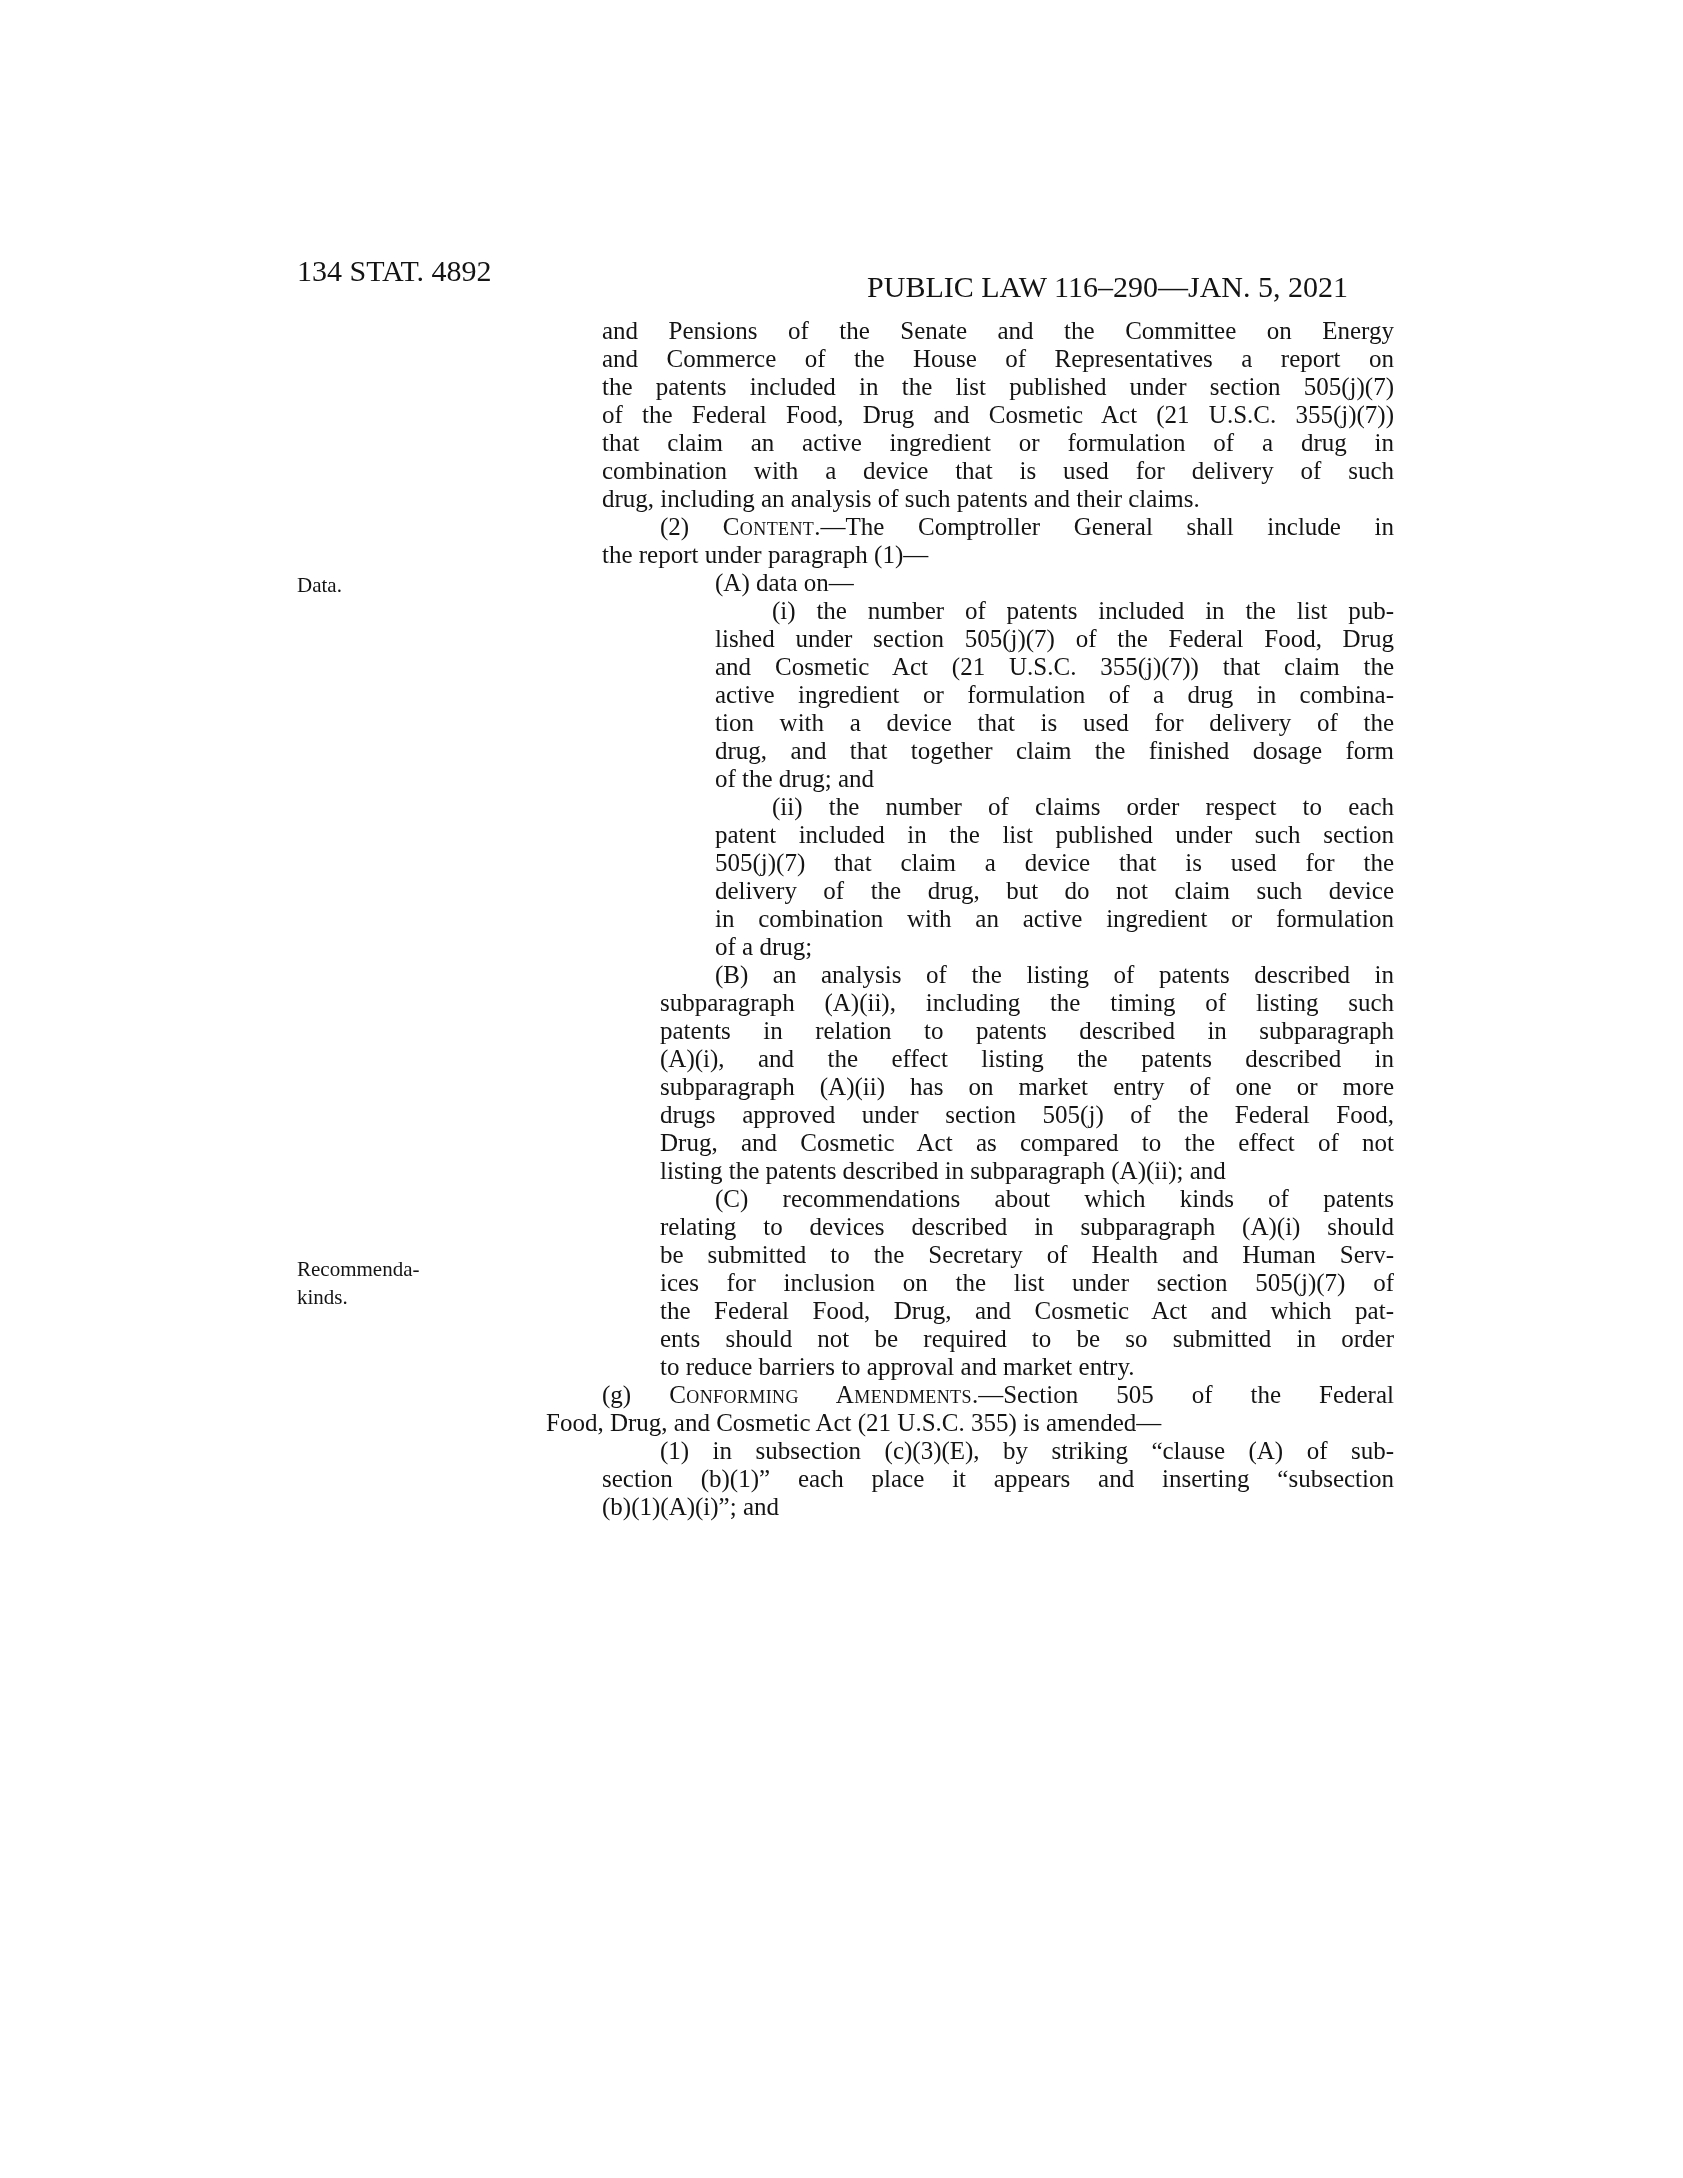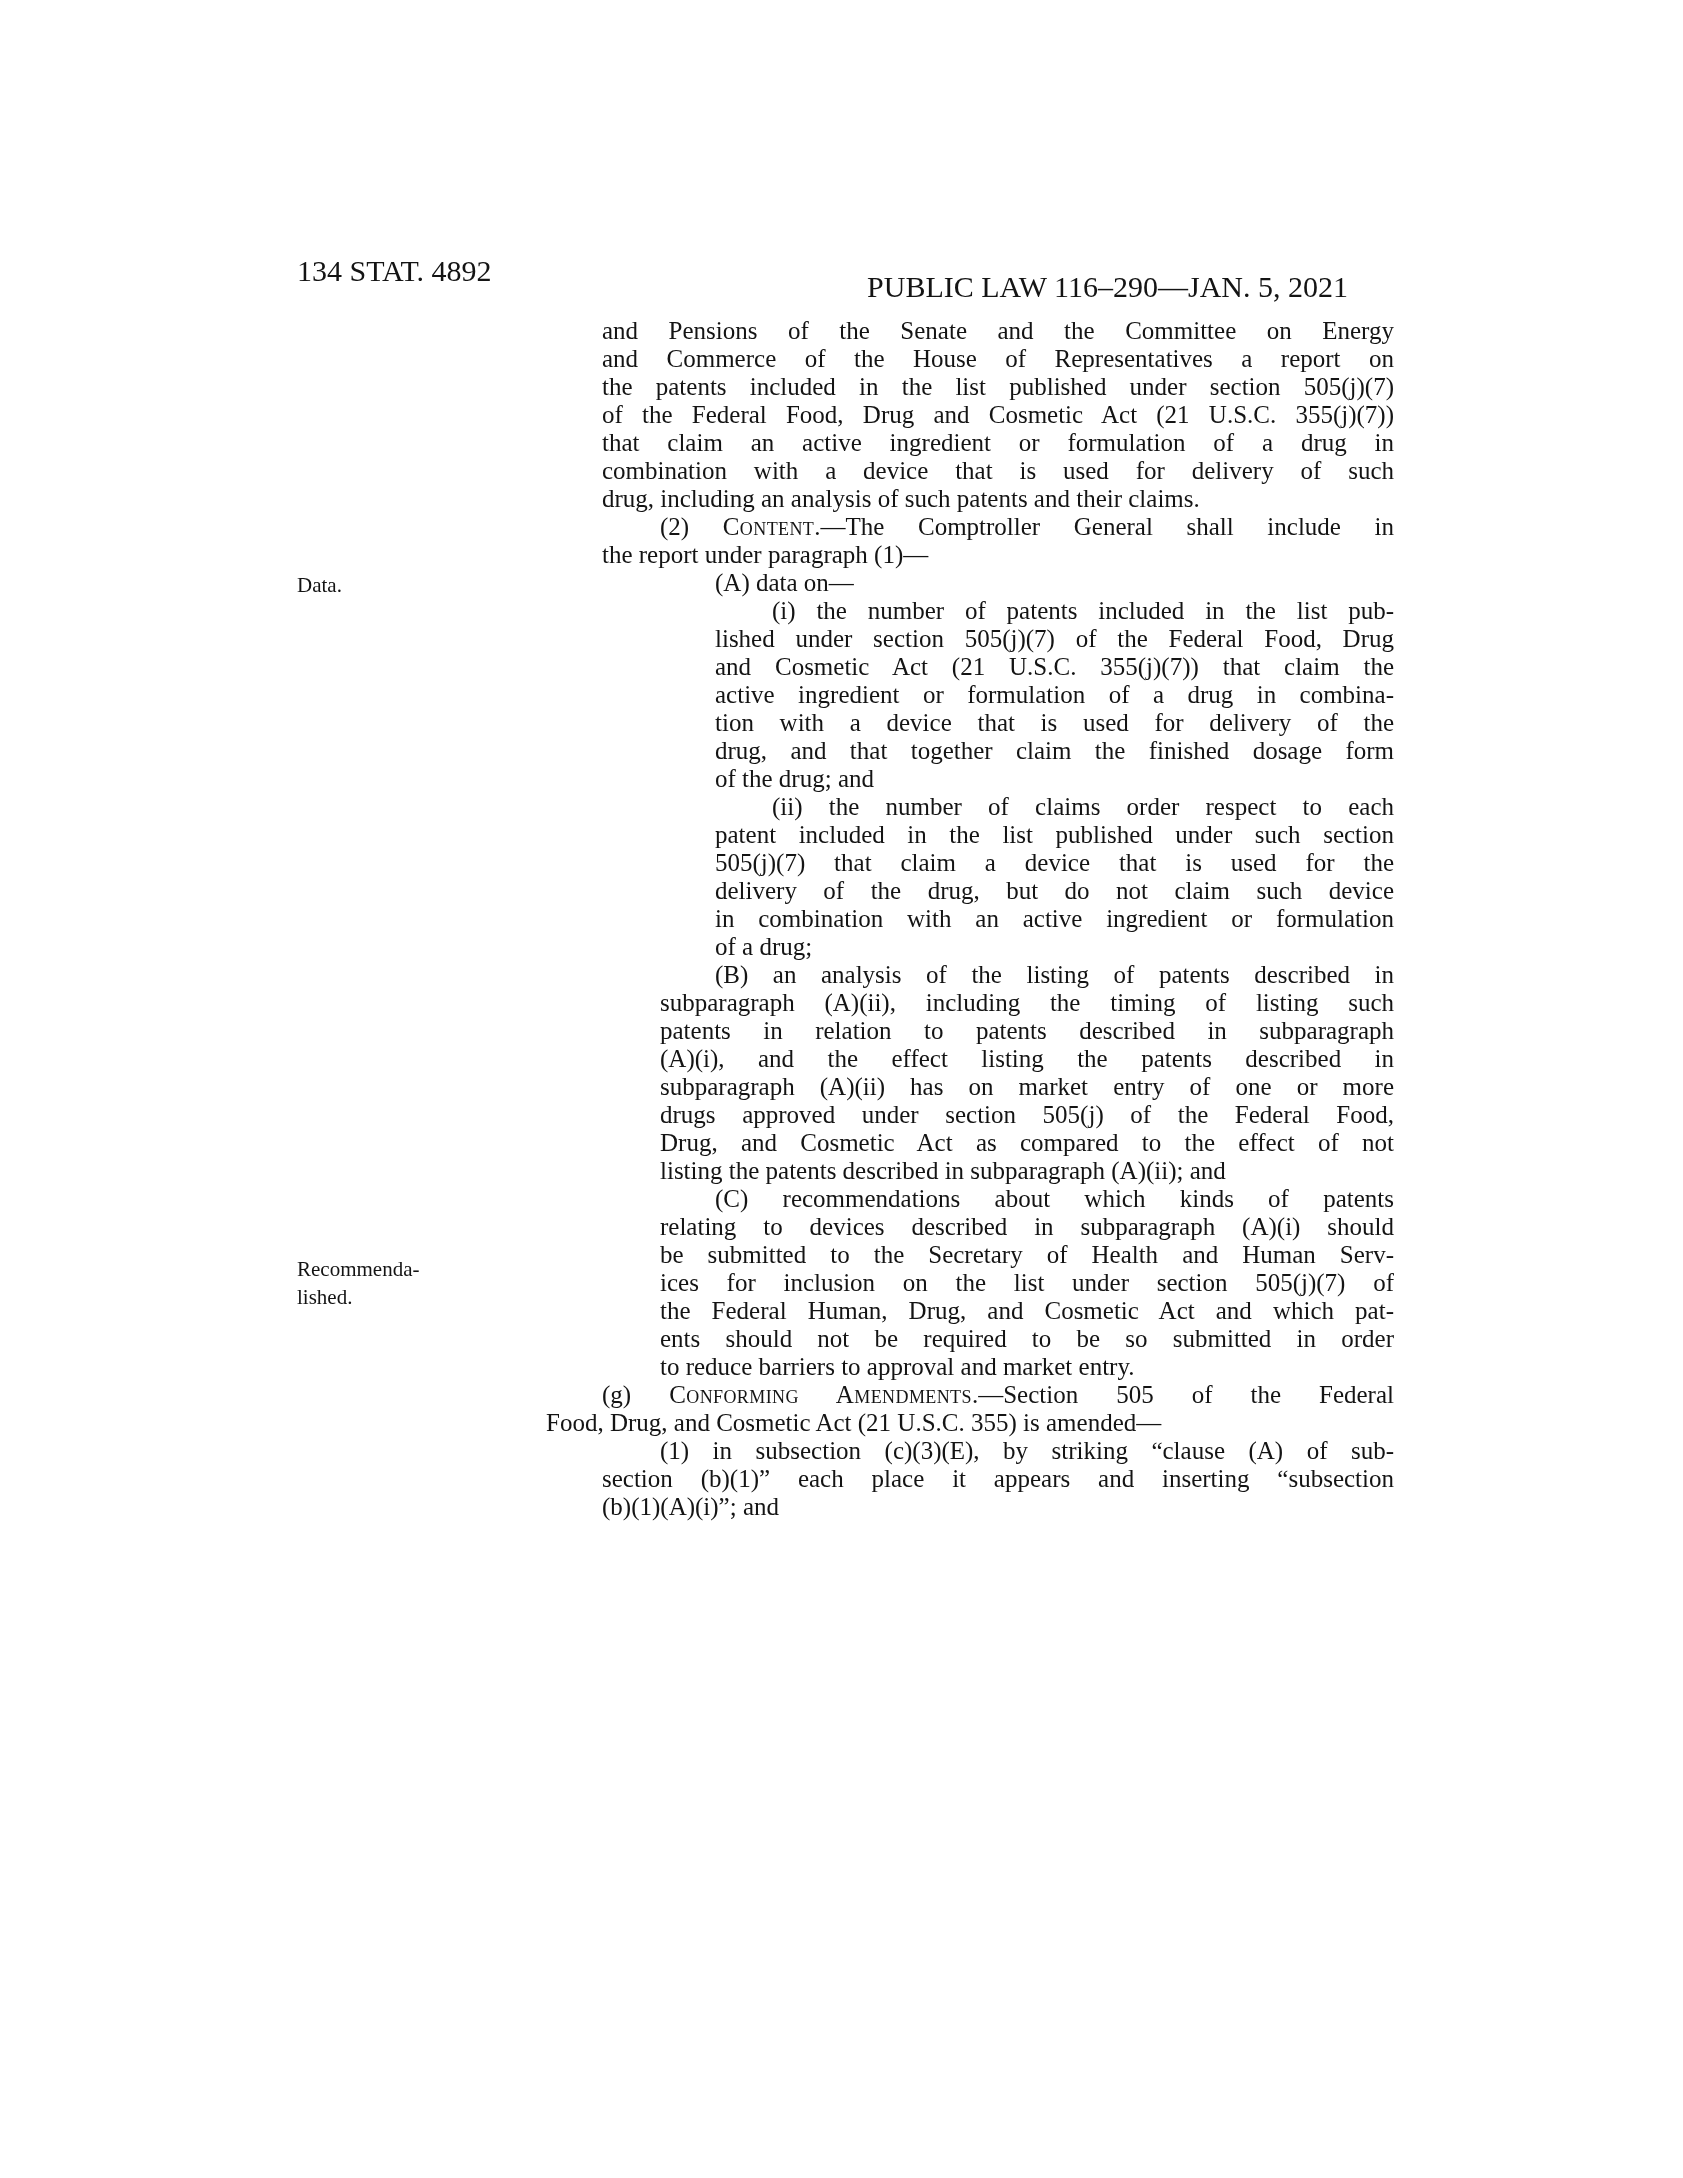--- a/index.html
+++ b/index.html
@@ -106,7 +106,7 @@
       </div>
       <div class="margin-note" style="top: 1211px; margin-top: 44px;">
         <div>Recommenda-</div>
-        <div>lished.</div>
+        <div>kinds.</div>
       </div>
     </div>
 </div>

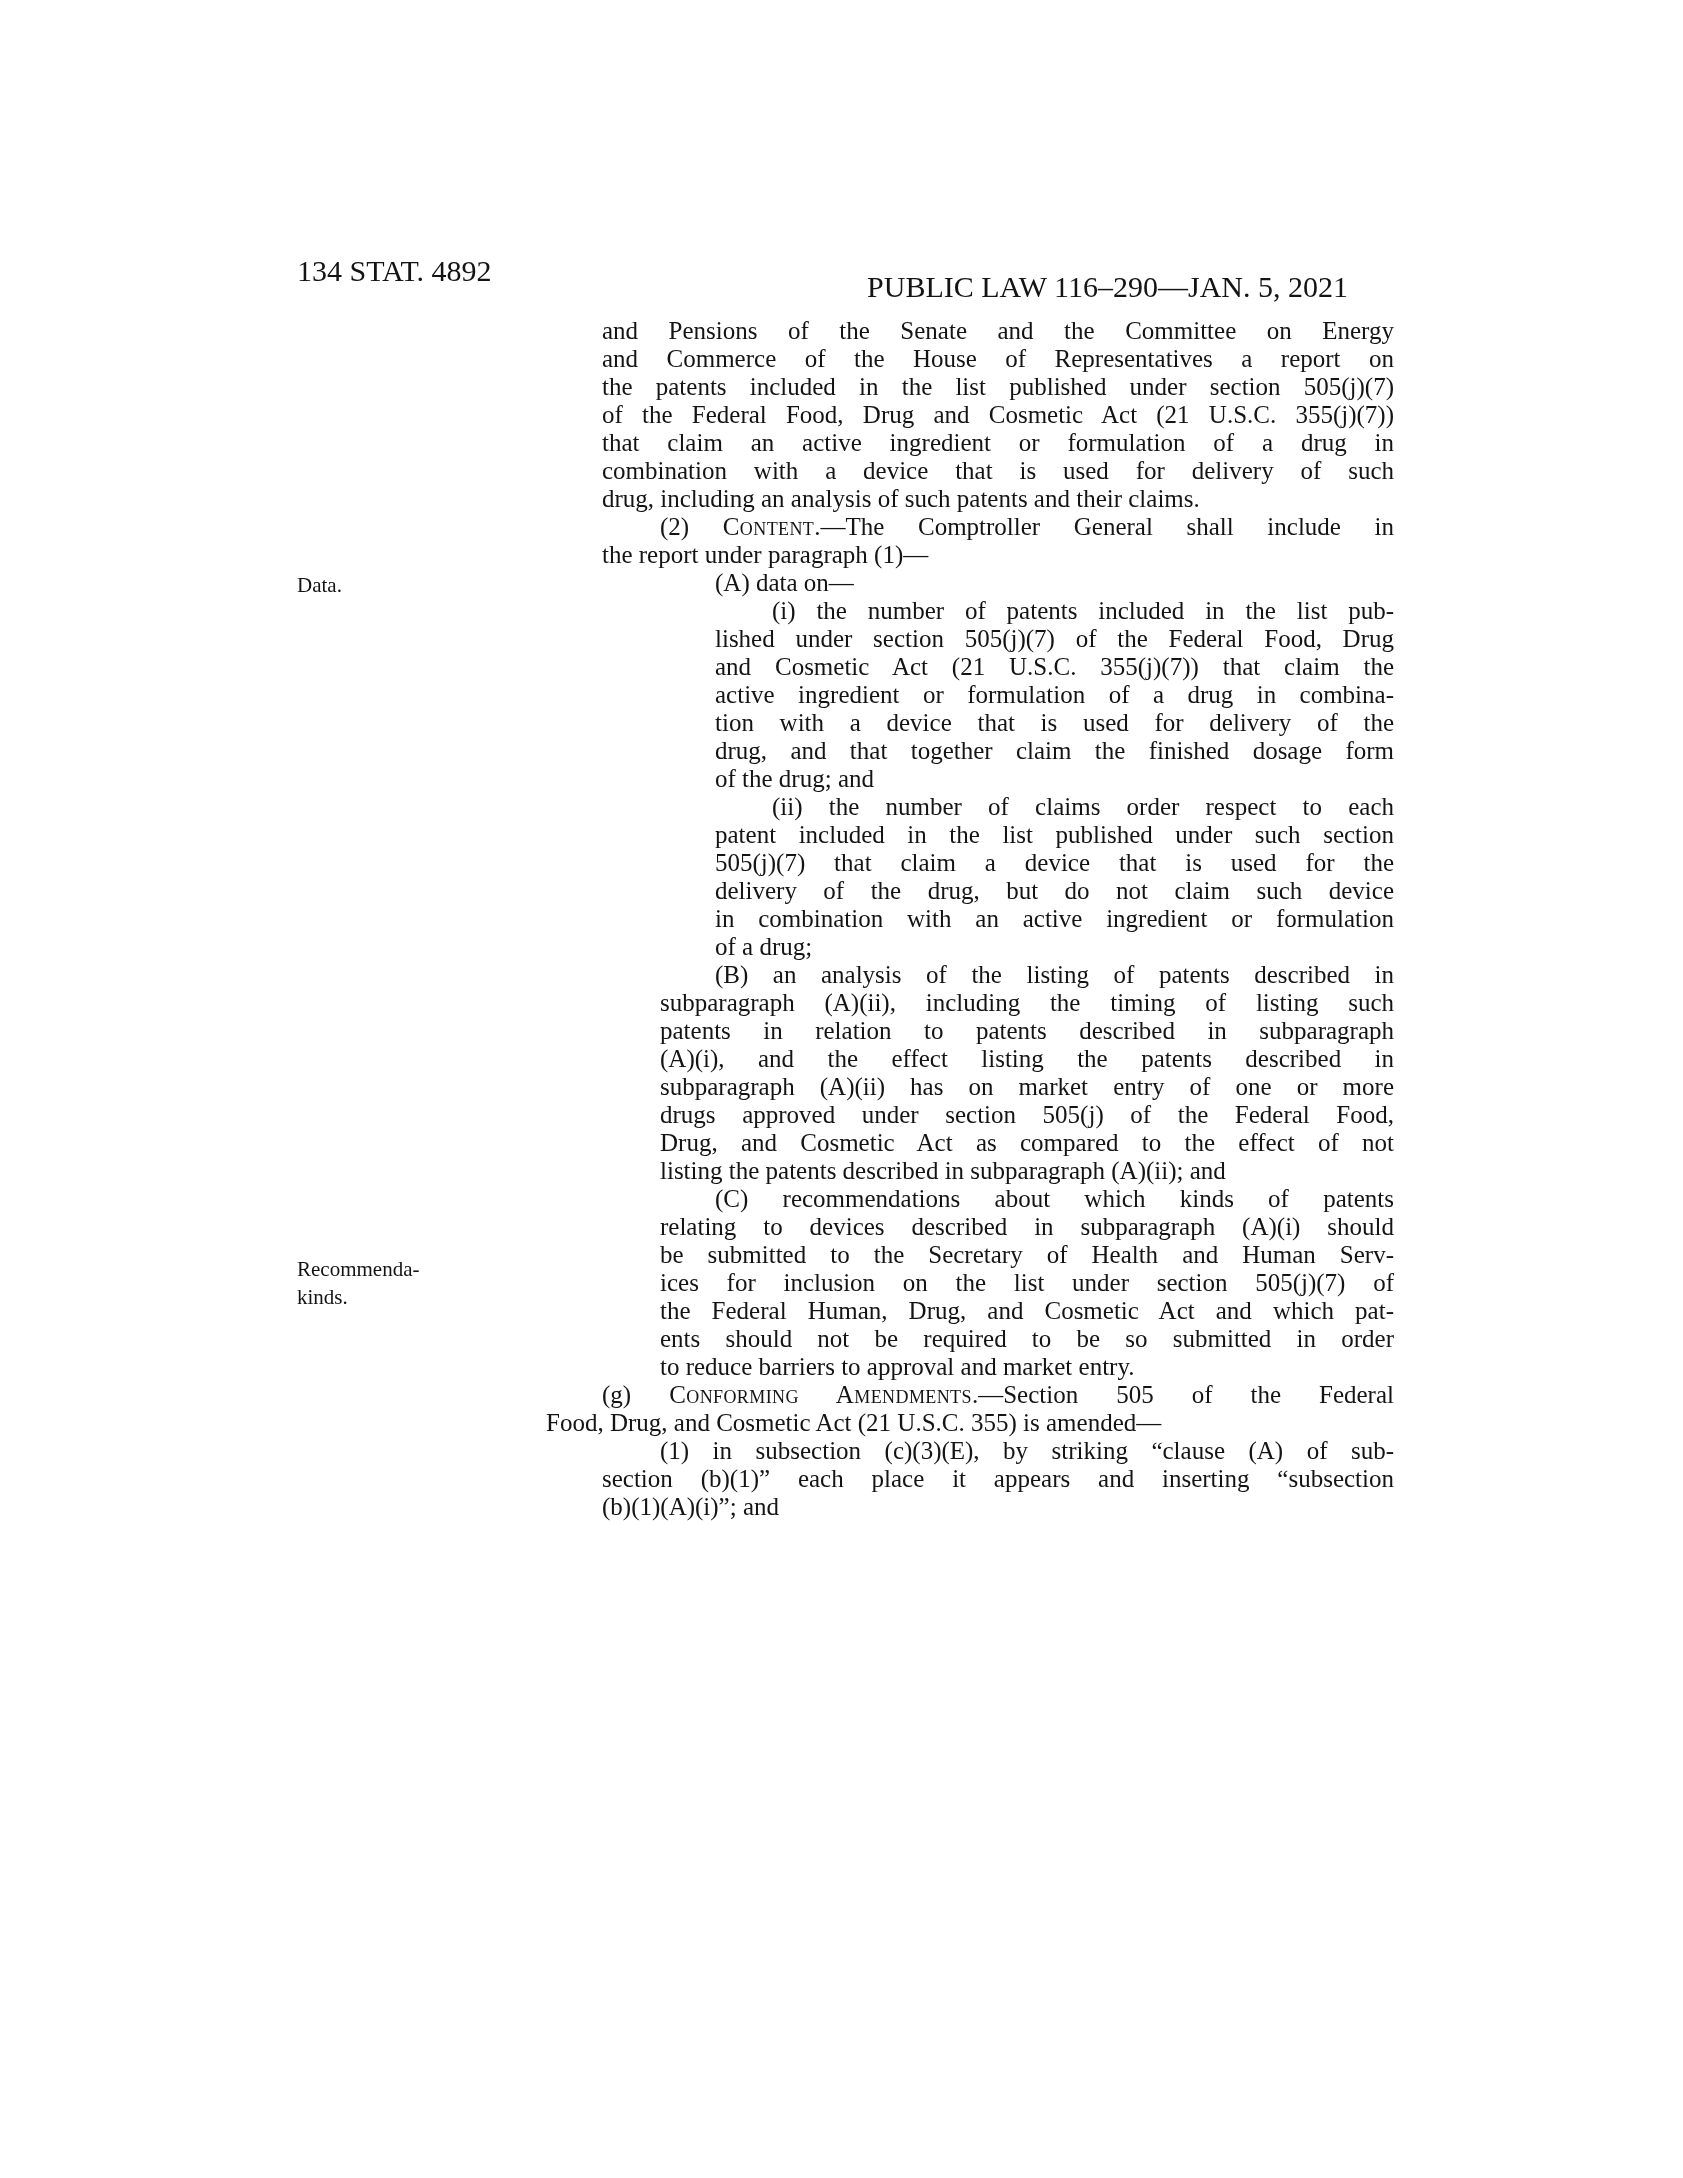--- a/index.html
+++ b/index.html
@@ -91,7 +91,7 @@
       <div class="line ind2"><span>relating to devices described in subparagraph (A)(i) should</span></div>
       <div class="line ind2"><span>be submitted to the Secretary of Health and Human Serv-</span></div>
       <div class="line ind2"><span>ices for inclusion on the list under section 505(j)(7) of</span></div>
-      <div class="line ind2"><span>the Federal Human, Drug, and Cosmetic Act and which pat-</span></div>
+      <div class="line ind2"><span>the Federal Food, Drug, and Cosmetic Act and which pat-</span></div>
       <div class="line ind2"><span>ents should not be required to be so submitted in order</span></div>
       <div class="line ind2 end"><span>to reduce barriers to approval and market entry.</span></div>
       <div class="line ind1"><span>(g) </span><span class="sc">Conforming Amendments</span><span>.—Section 505 of the Federal</span></div>

